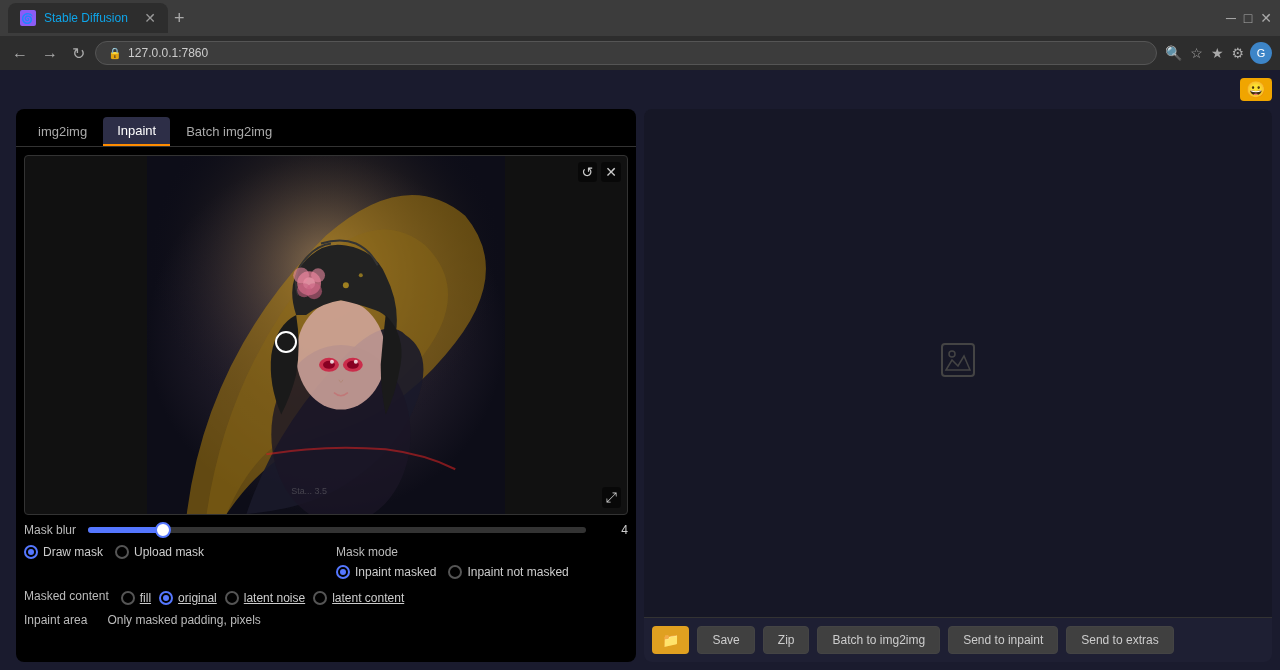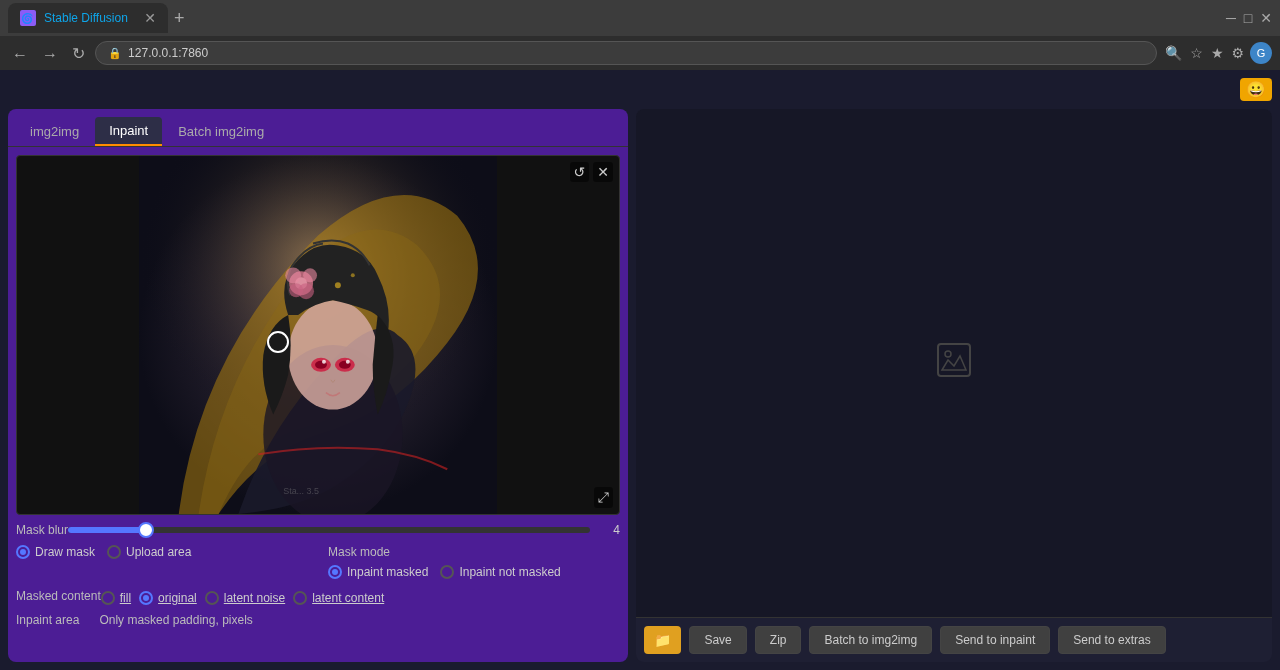--- a/index.html
+++ b/index.html
@@ -153,9 +153,10 @@
       width: 620px;
       display: flex;
       flex-direction: column;
-      background: #4c1d95;
+      background: #000000;
       border-radius: 8px;
       overflow: hidden;
+      margin-left: 8px;
     }
     .tab-bar {
       display: flex;

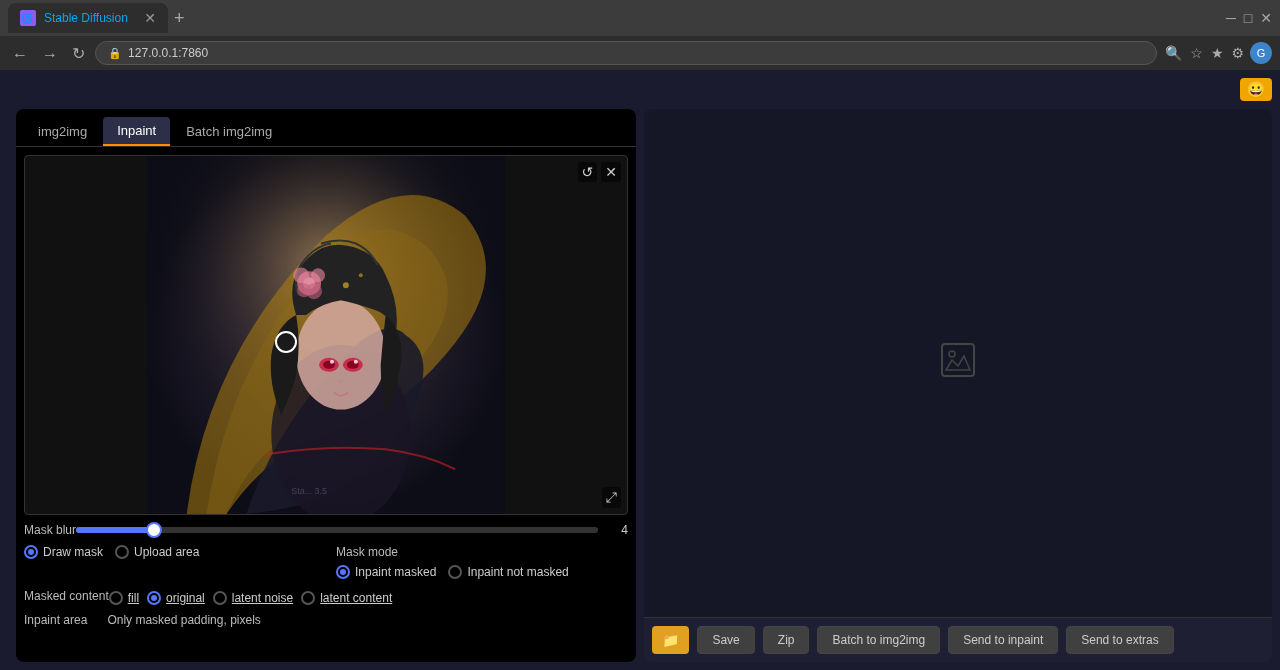--- a/index.html
+++ b/index.html
@@ -247,6 +247,7 @@
     .control-row {
       display: flex;
       align-items: center;
+      gap: 12px;
     }
     .control-label {
       font-size: 12px;

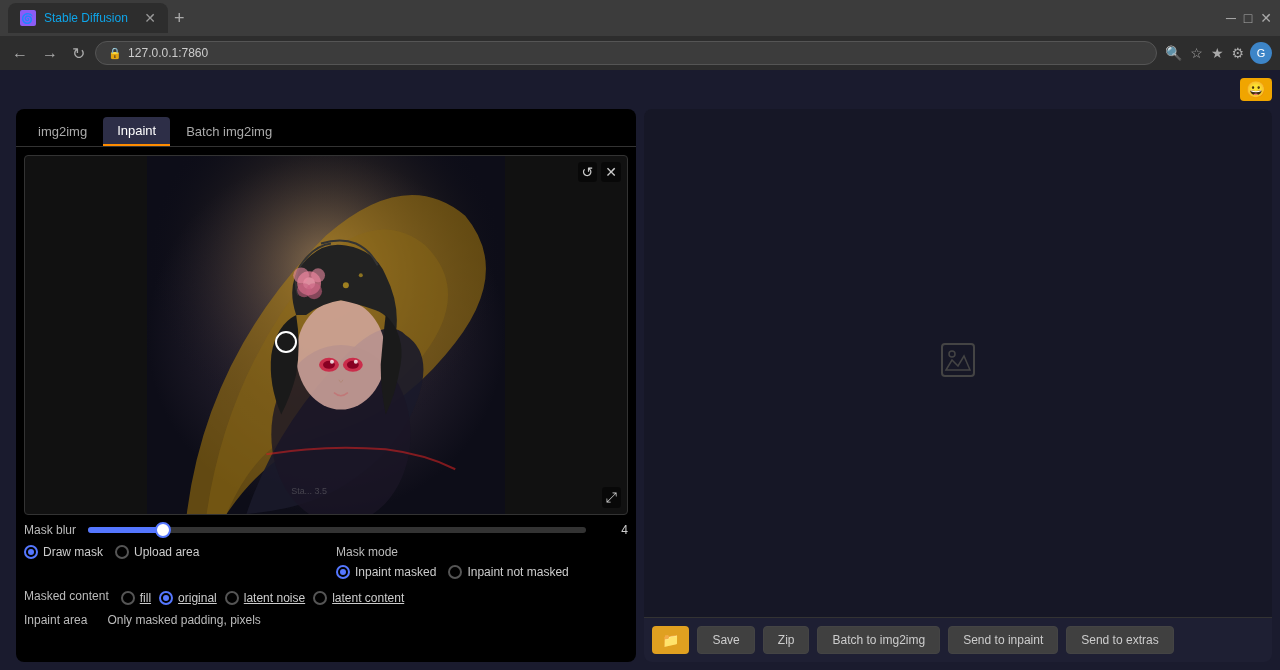--- a/index.html
+++ b/index.html
@@ -522,7 +522,7 @@
                 </label>
                 <label class="radio-option">
                   <div class="radio-dot"></div>
-                  <span class="radio-label">Upload area</span>
+                  <span class="radio-label">Upload mask</span>
                 </label>
               </div>
             </div>

